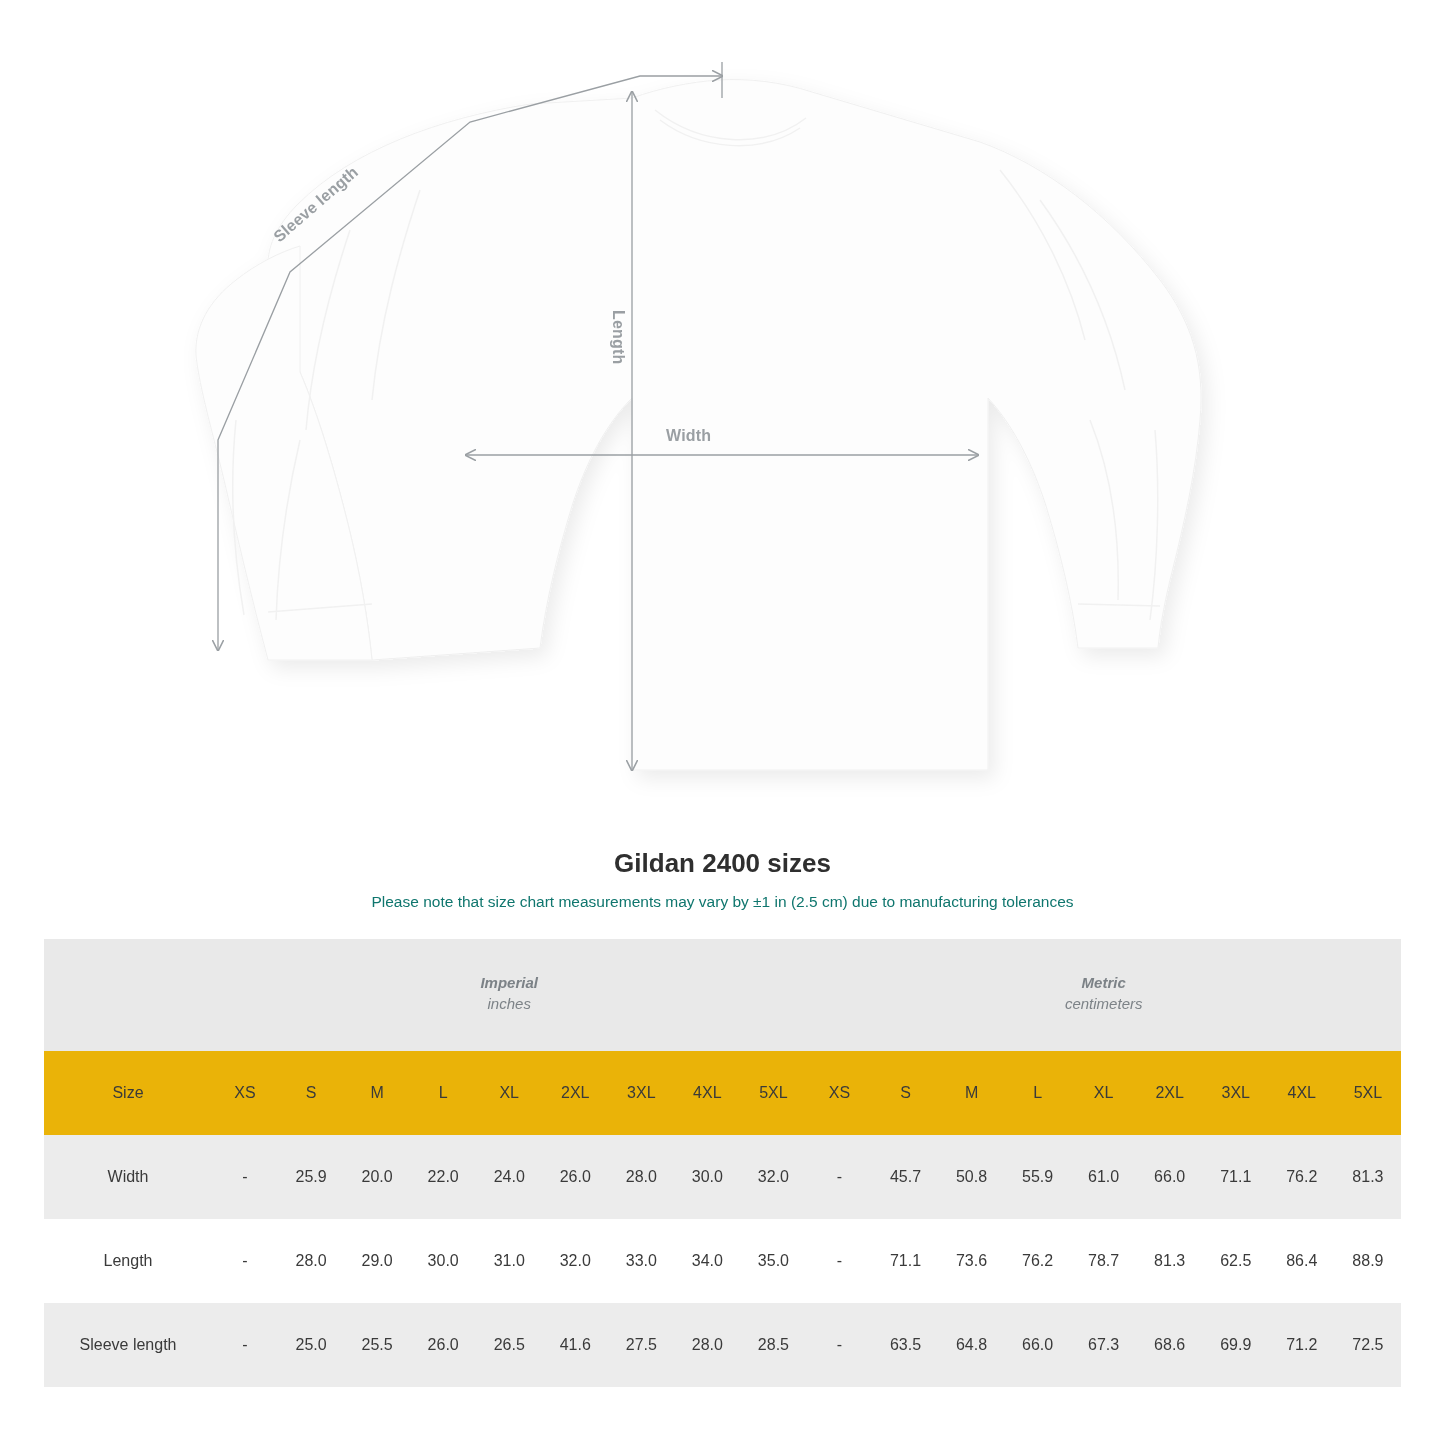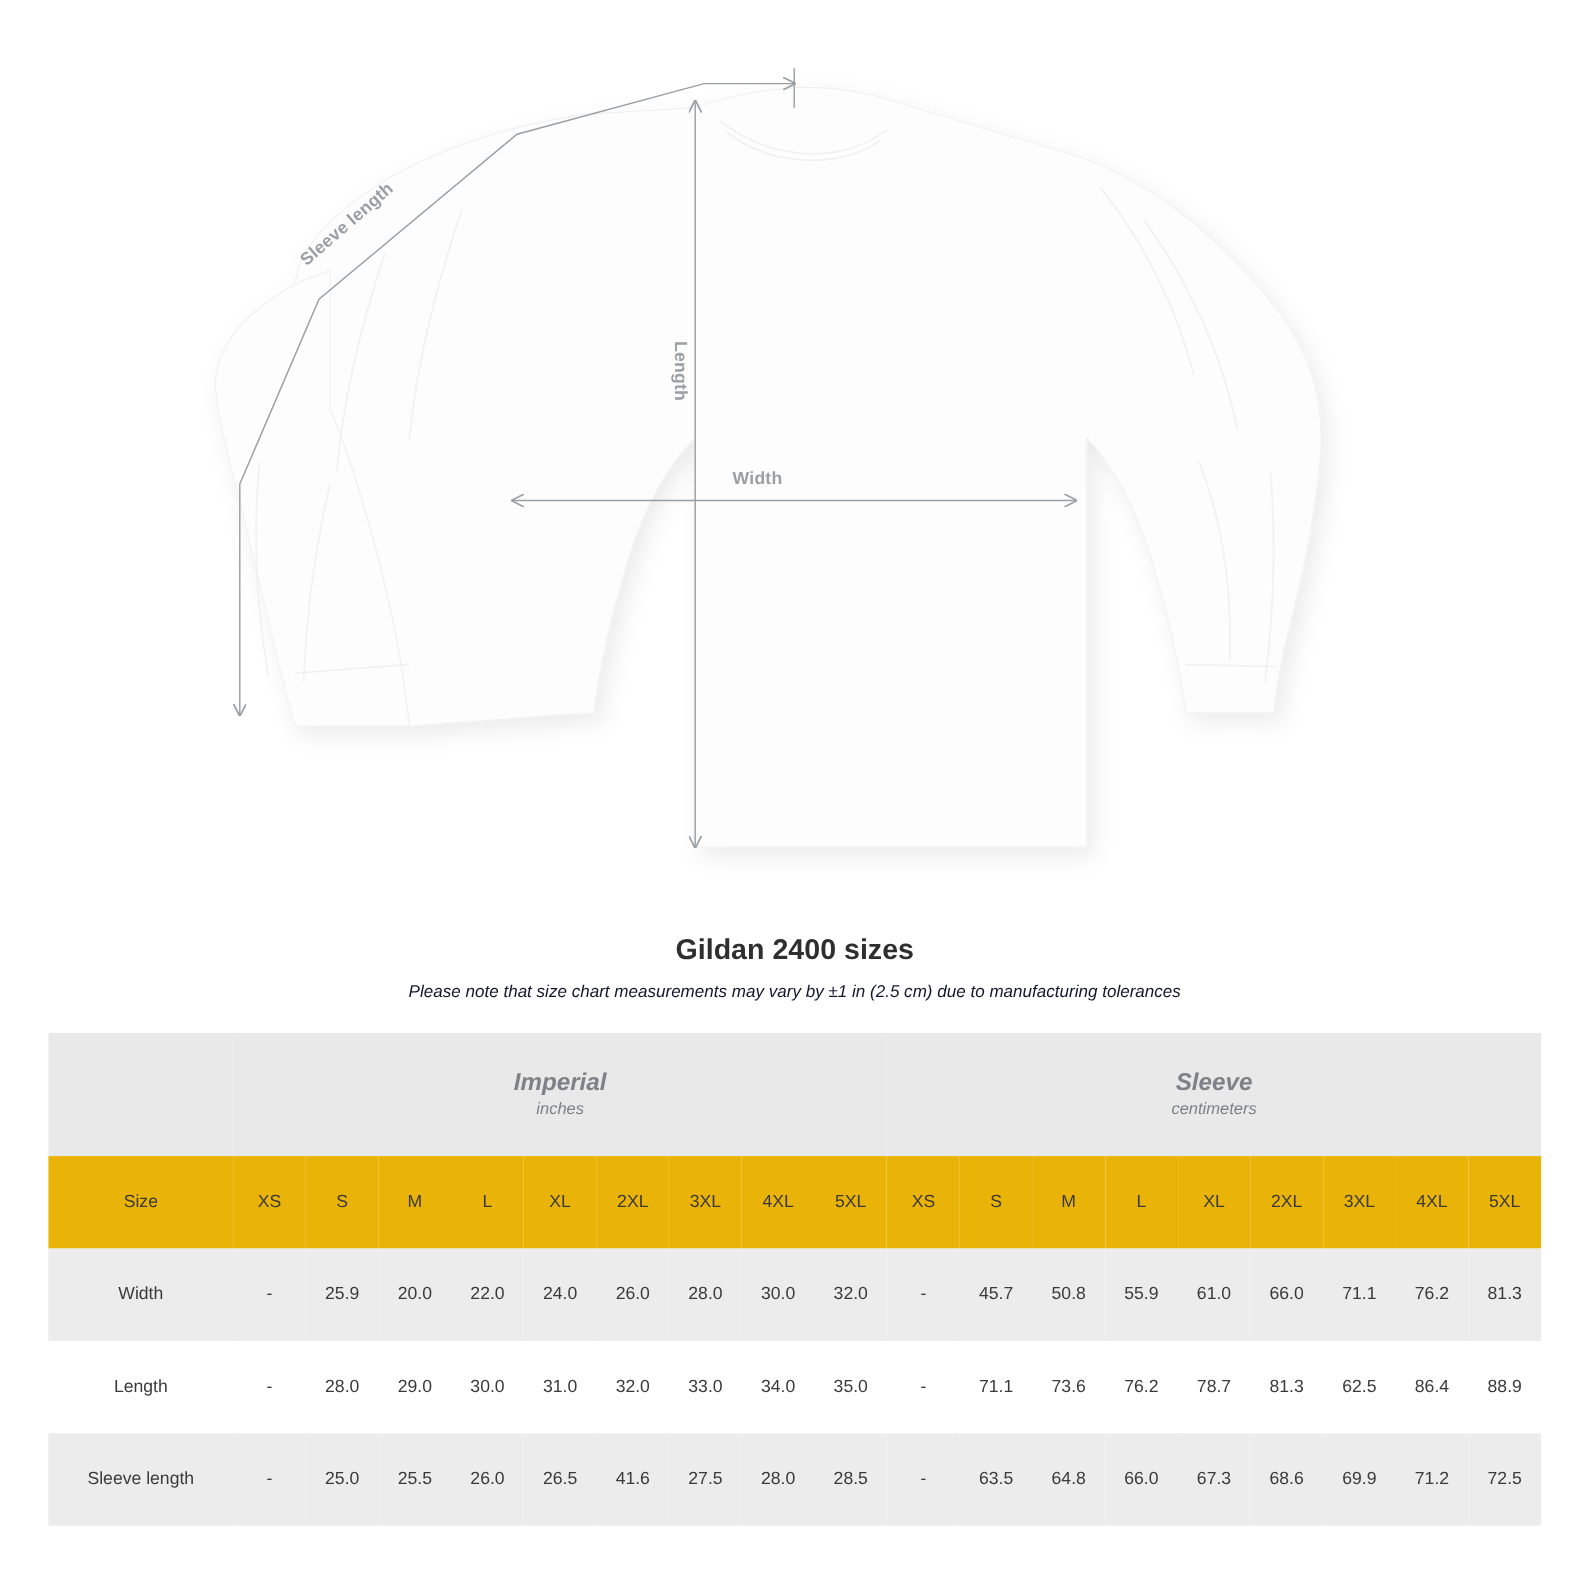--- a/index.html
+++ b/index.html
@@ -64,8 +64,7 @@
   }
   .chart-note {
     font-size: 15.5px;
-    font-style: italic;
-    color: #0f172a;
+    color: #0f766e;
     margin: 0;
   }
 

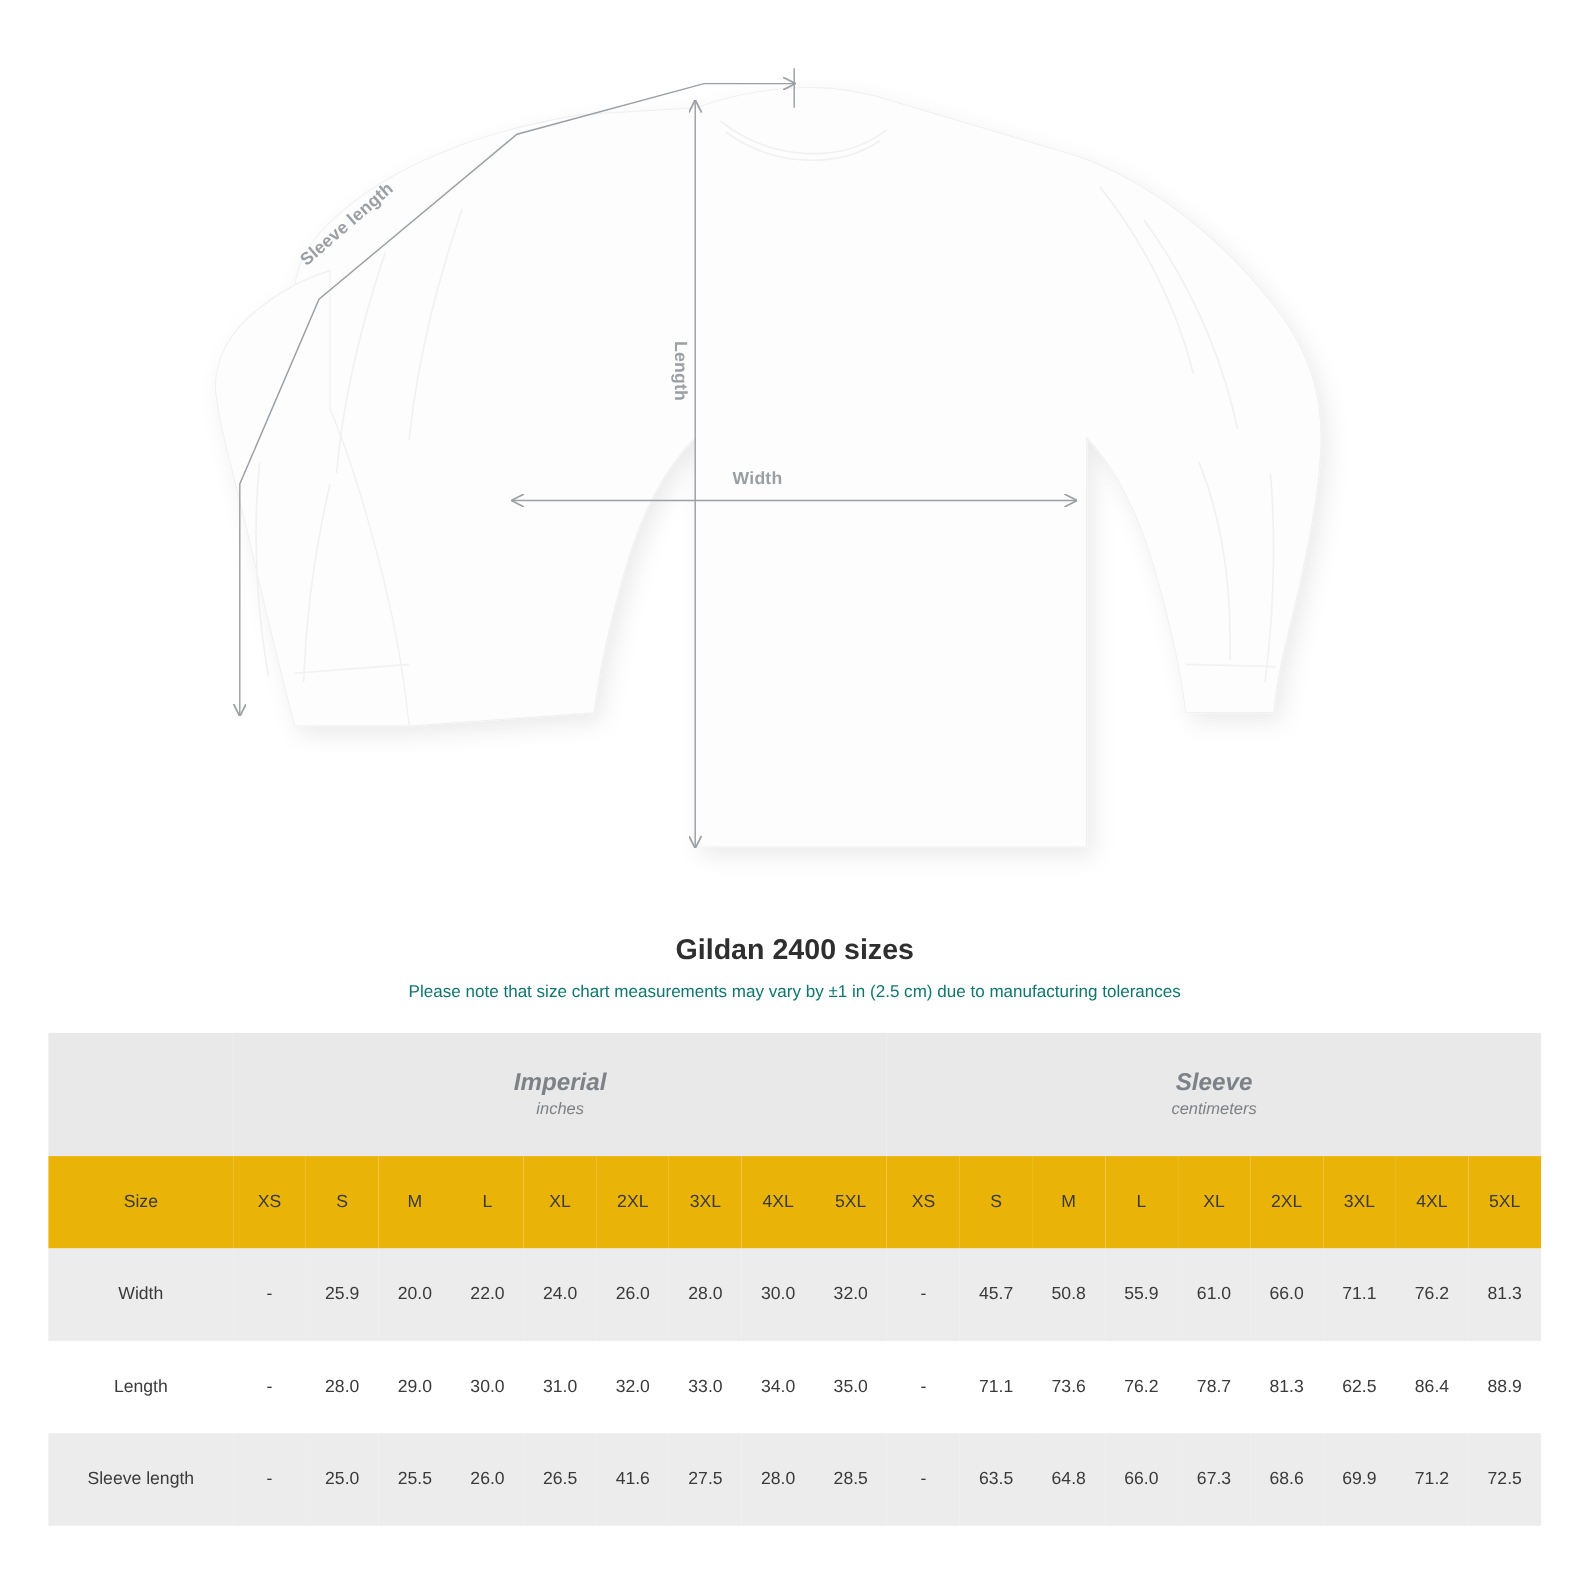--- a/index.html
+++ b/index.html
@@ -92,7 +92,7 @@
     height: 112px;
   }
   .unit-head .unit-name {
-    font-size: 22px;
+    font-size: 15px;
     font-style: italic;
     font-weight: bold;
     color: #7c8287;

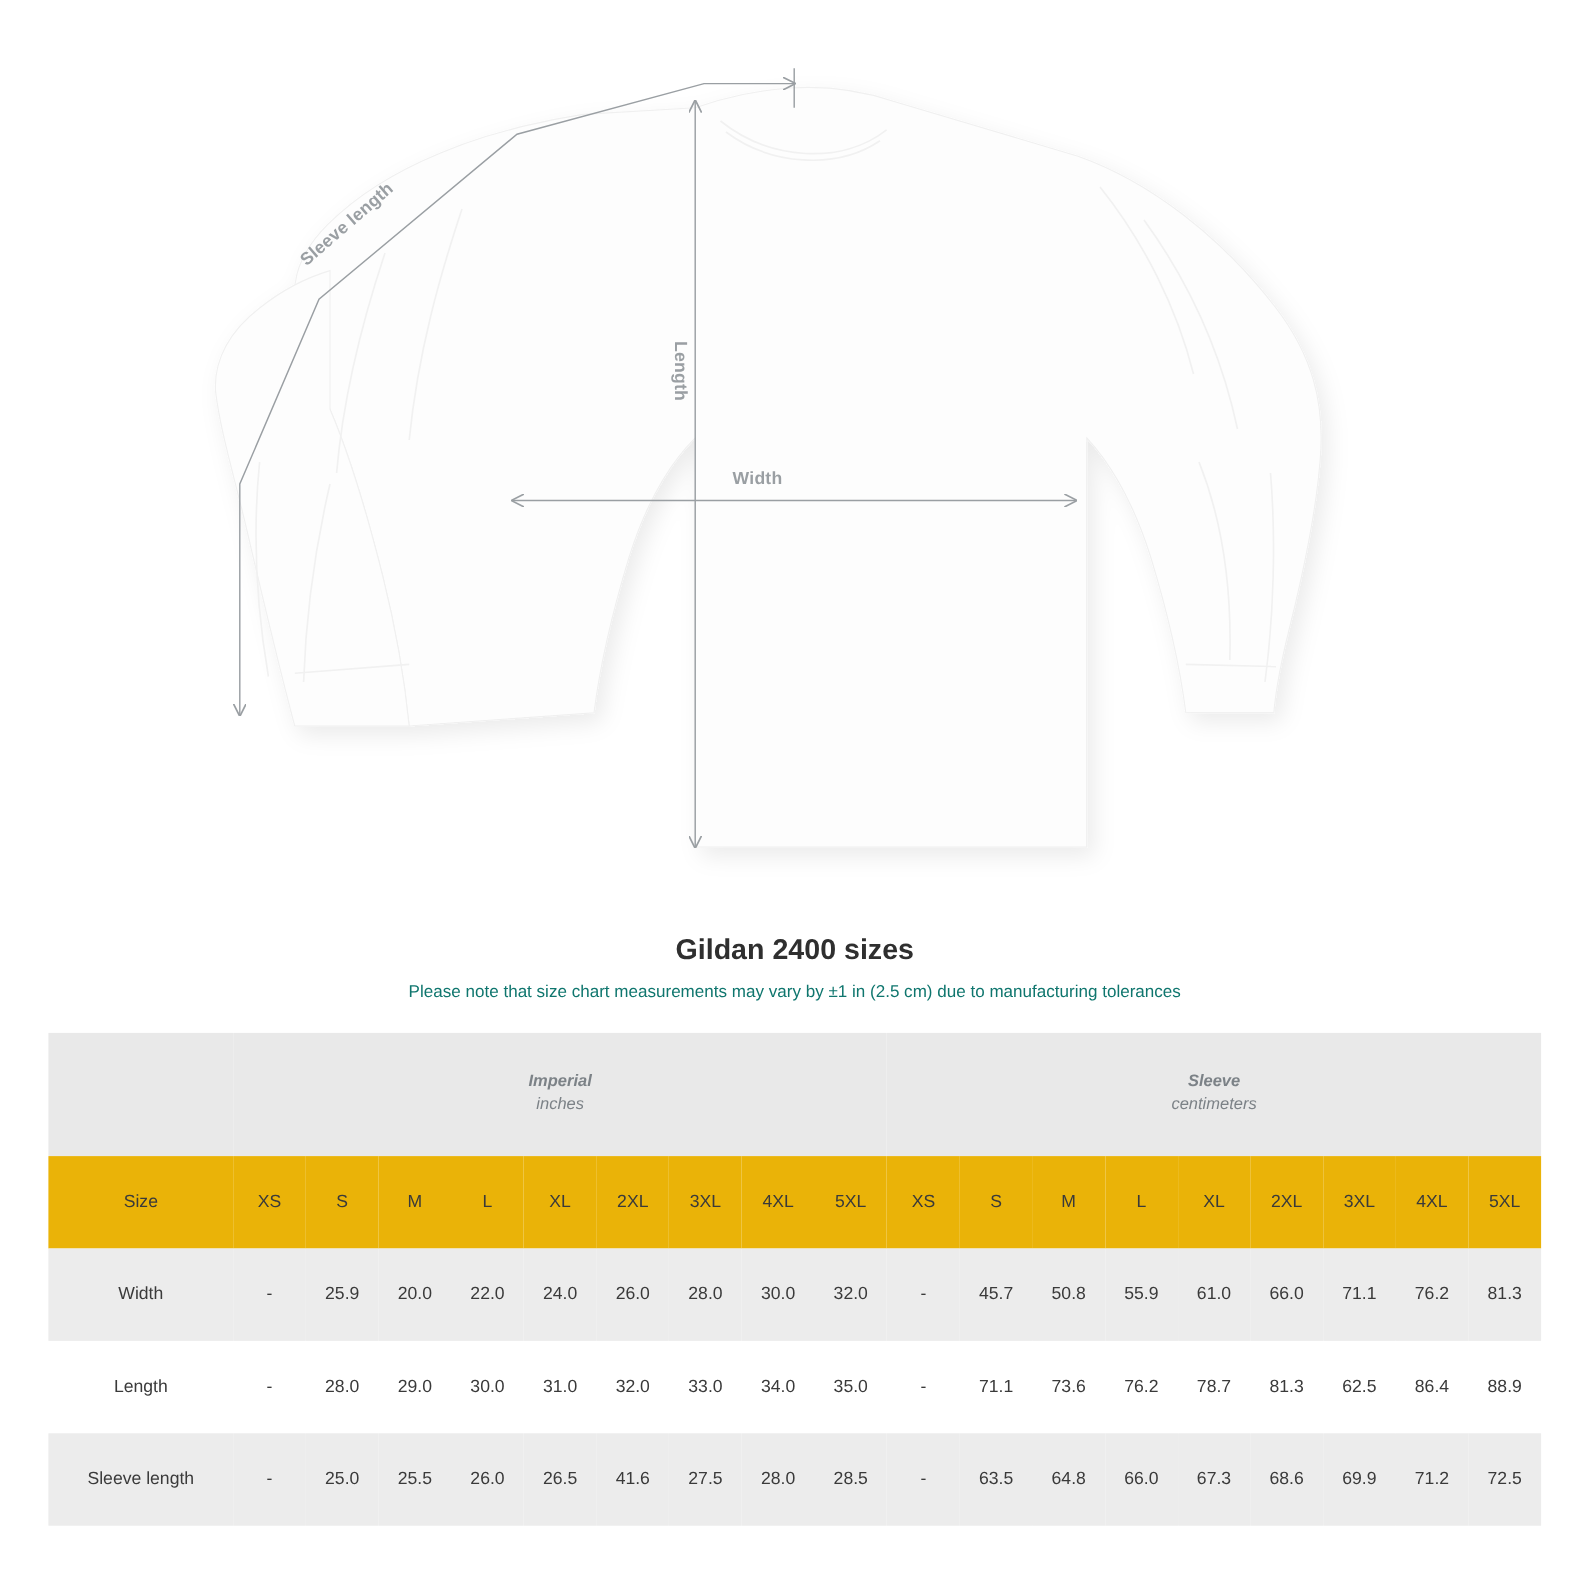--- a/index.html
+++ b/index.html
@@ -229,7 +229,7 @@
           <div class="unit-sub">inches</div>
         </td>
         <td colspan="9">
-          <div class="unit-name">Sleeve</div>
+          <div class="unit-name">Metric</div>
           <div class="unit-sub">centimeters</div>
         </td>
       </tr>

